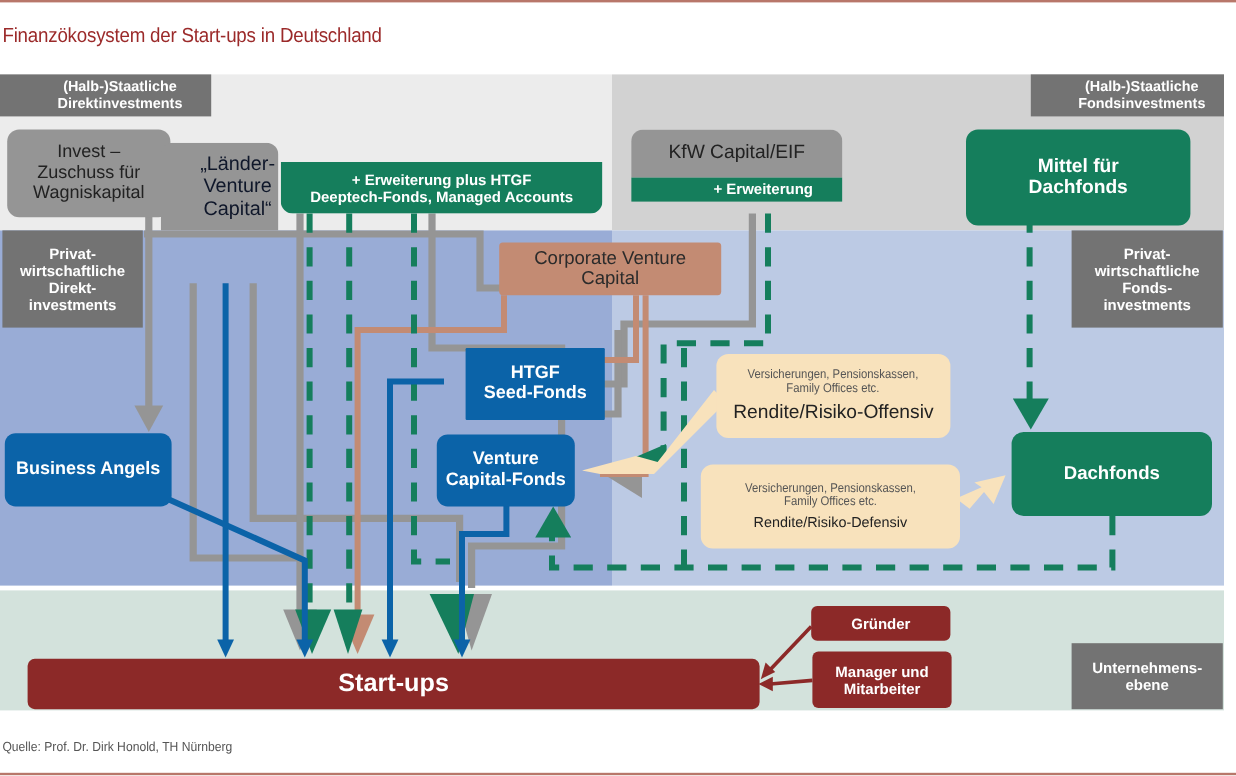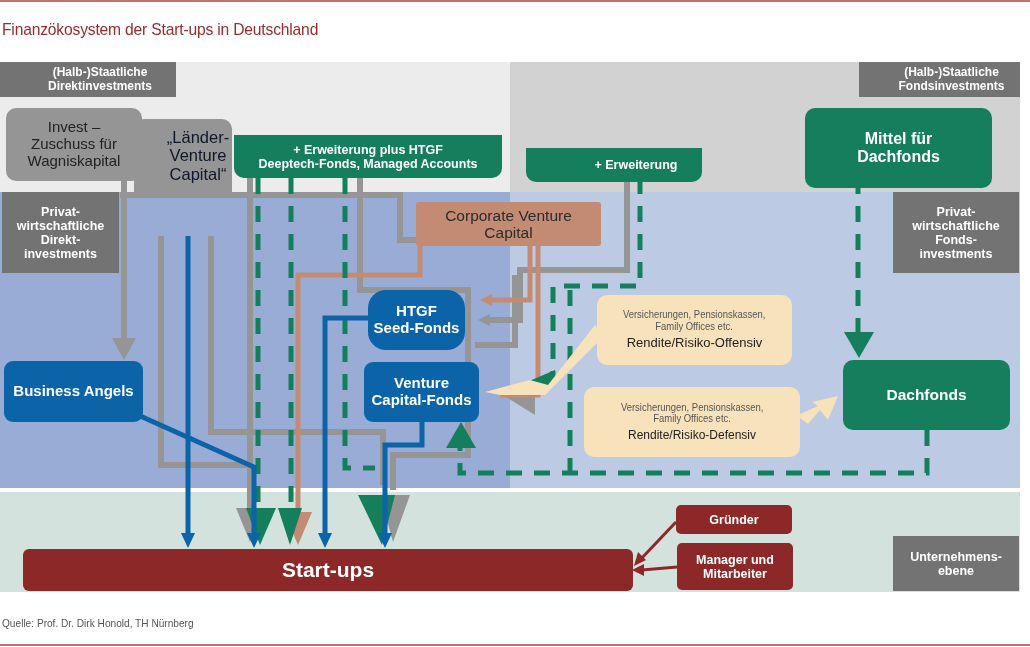--- a/index.html
+++ b/index.html
@@ -139,6 +139,7 @@
 </div>
 
 <div style="position:absolute;left:526px;top:108px;width:176px;height:74px;border-radius:10px;overflow:hidden;">
+  <div class="box" style="position:absolute;left:0;top:0;width:176px;height:40px;background:#959595;color:#222;font-weight:normal;font-size:16px;">KfW Capital/EIF</div>
   <div class="box green" style="position:absolute;left:0;top:40px;width:176px;height:34px;font-size:12.5px;padding-left:44px;">+ Erweiterung</div>
 </div>
 

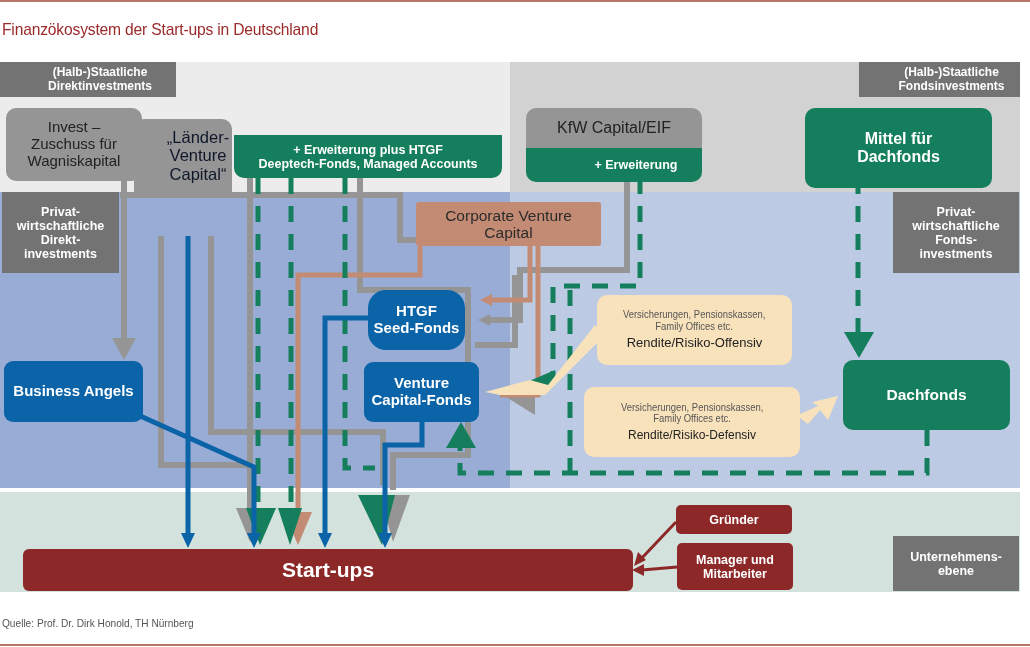--- a/index.html
+++ b/index.html
@@ -140,7 +140,7 @@
 
 <div style="position:absolute;left:526px;top:108px;width:176px;height:74px;border-radius:10px;overflow:hidden;">
   <div class="box" style="position:absolute;left:0;top:0;width:176px;height:40px;background:#959595;color:#222;font-weight:normal;font-size:16px;">KfW Capital/EIF</div>
-  <div class="box green" style="position:absolute;left:0;top:40px;width:176px;height:34px;font-size:12.5px;padding-left:44px;">+ Erweiterung</div>
+  <div class="box green" style="position:absolute;left:0;top:40px;width:176px;height:20px;font-size:12.5px;padding-left:44px;">+ Erweiterung</div>
 </div>
 
 <div class="box green" style="left:805px;top:108px;width:187px;height:80px;border-radius:10px;font-size:16px;white-space:pre-line;">Mittel für

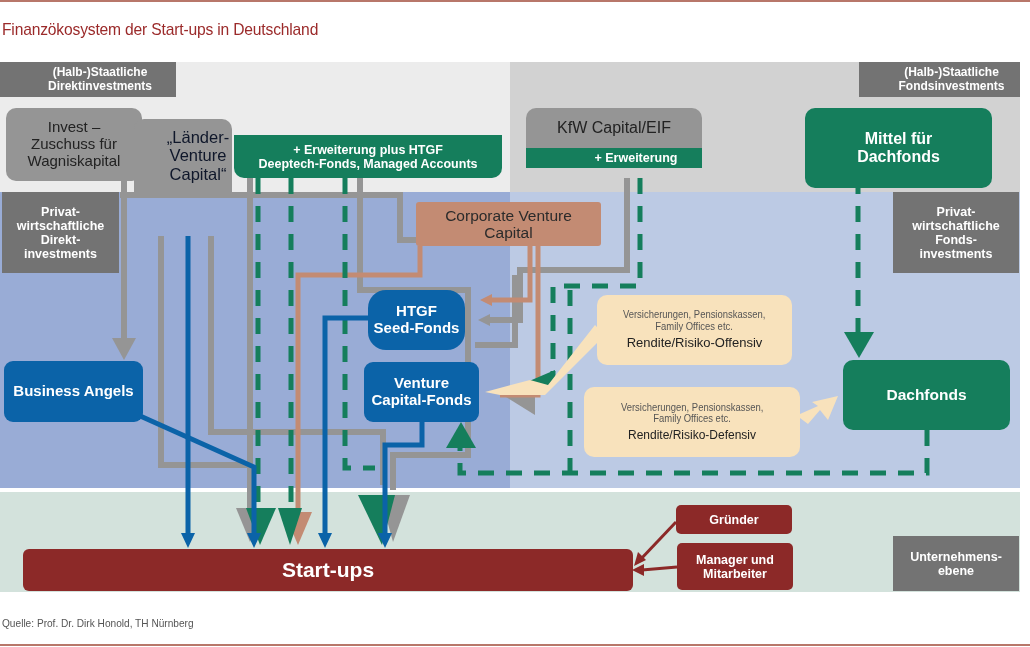--- a/index.html
+++ b/index.html
@@ -149,7 +149,7 @@
 <div class="box brown" style="left:416px;top:202px;width:185px;height:44px;border-radius:3px;font-size:15.5px;white-space:pre-line;">Corporate Venture
 Capital</div>
 
-<div class="box blue" style="left:368px;top:290px;width:97px;height:60px;border-radius:18px;font-size:15px;white-space:pre-line;">HTGF
+<div class="box blue" style="left:388px;top:290px;width:116px;height:60px;border-radius:1px;font-size:15px;white-space:pre-line;">HTGF
 Seed-Fonds</div>
 
 <div class="box blue" style="left:4px;top:361px;width:139px;height:61px;border-radius:9px;font-size:15px;">Business Angels</div>

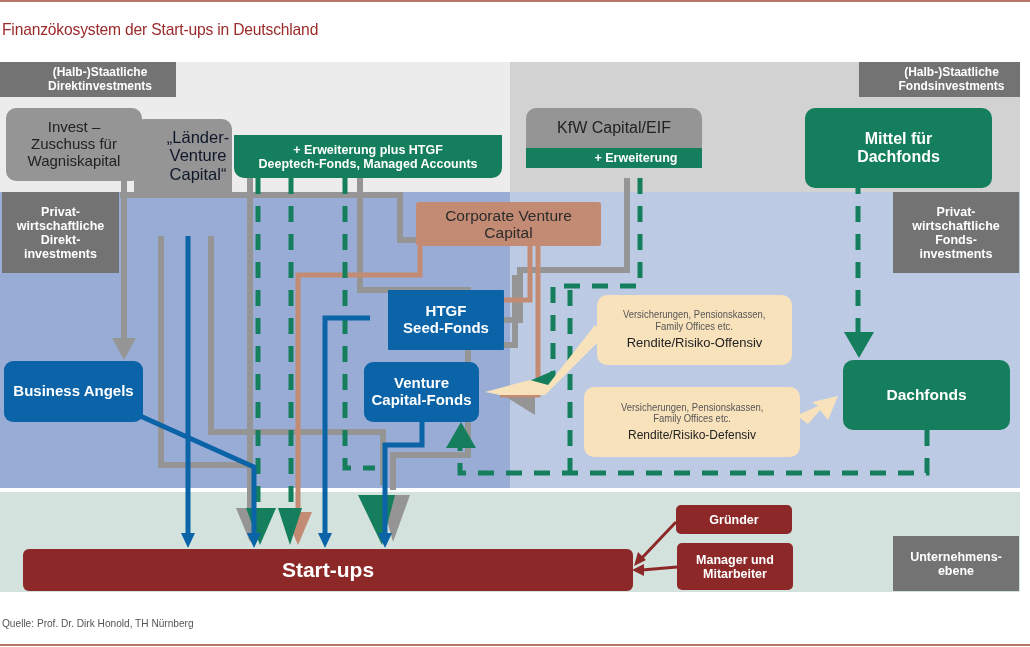--- a/index.html
+++ b/index.html
@@ -160,7 +160,7 @@
 <div class="box beige" style="left:597px;top:295px;width:195px;height:70px;border-radius:10px;">
   <div style="font-size:10.5px;color:#555;white-space:pre-line;transform:scaleX(0.9);">Versicherungen, Pensionskassen,
 Family Offices etc.</div>
-  <div style="font-size:13px;color:#222;margin-top:4px;">Rendite/Risiko-Offensiv</div>
+  <div style="font-size:16px;color:#222;margin-top:4px;">Rendite/Risiko-Offensiv</div>
 </div>
 
 <div class="box beige" style="left:584px;top:387px;width:216px;height:70px;border-radius:10px;">

